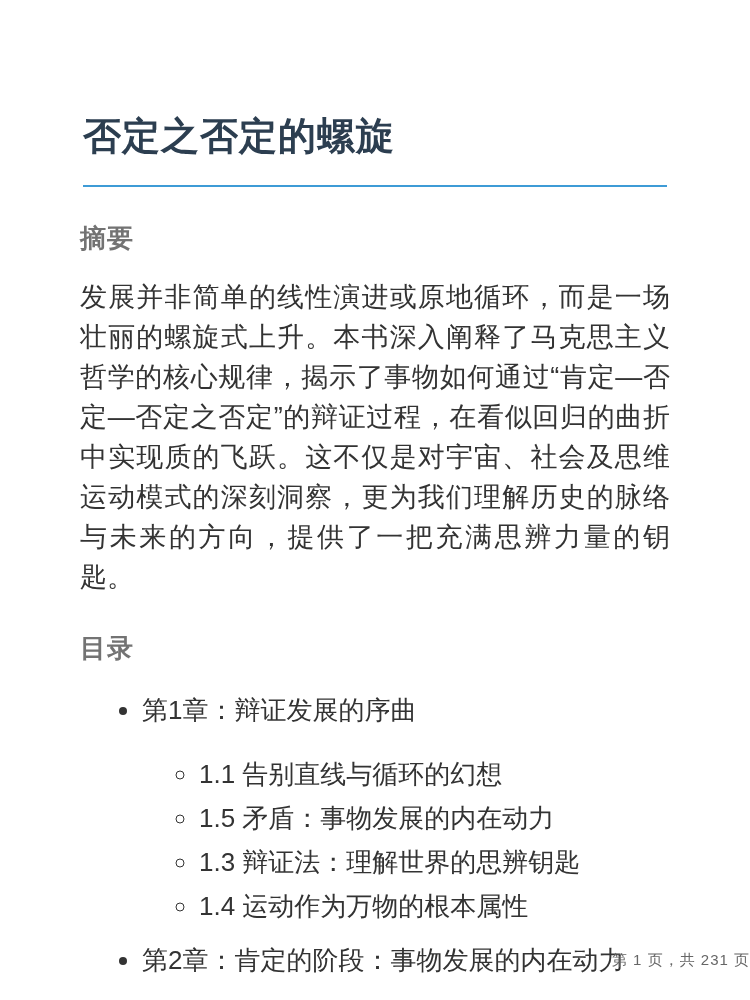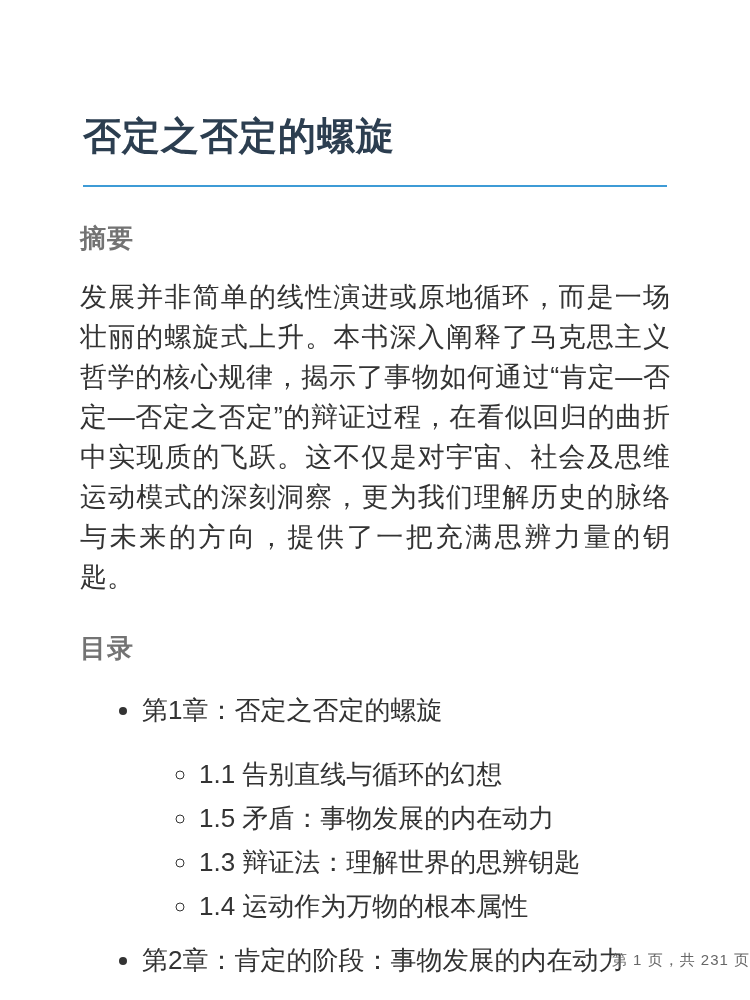--- a/index.html
+++ b/index.html
@@ -92,7 +92,7 @@
 
   <ul class="toc">
     <li>
-      <span>第1章：否定之否定的螺旋</span>
+      <span>第1章：辩证发展的序曲</span>
       <ul class="toc-sub">
         <li>1.1 告别直线与循环的幻想</li>
         <li>1.5 矛盾：事物发展的内在动力</li>

